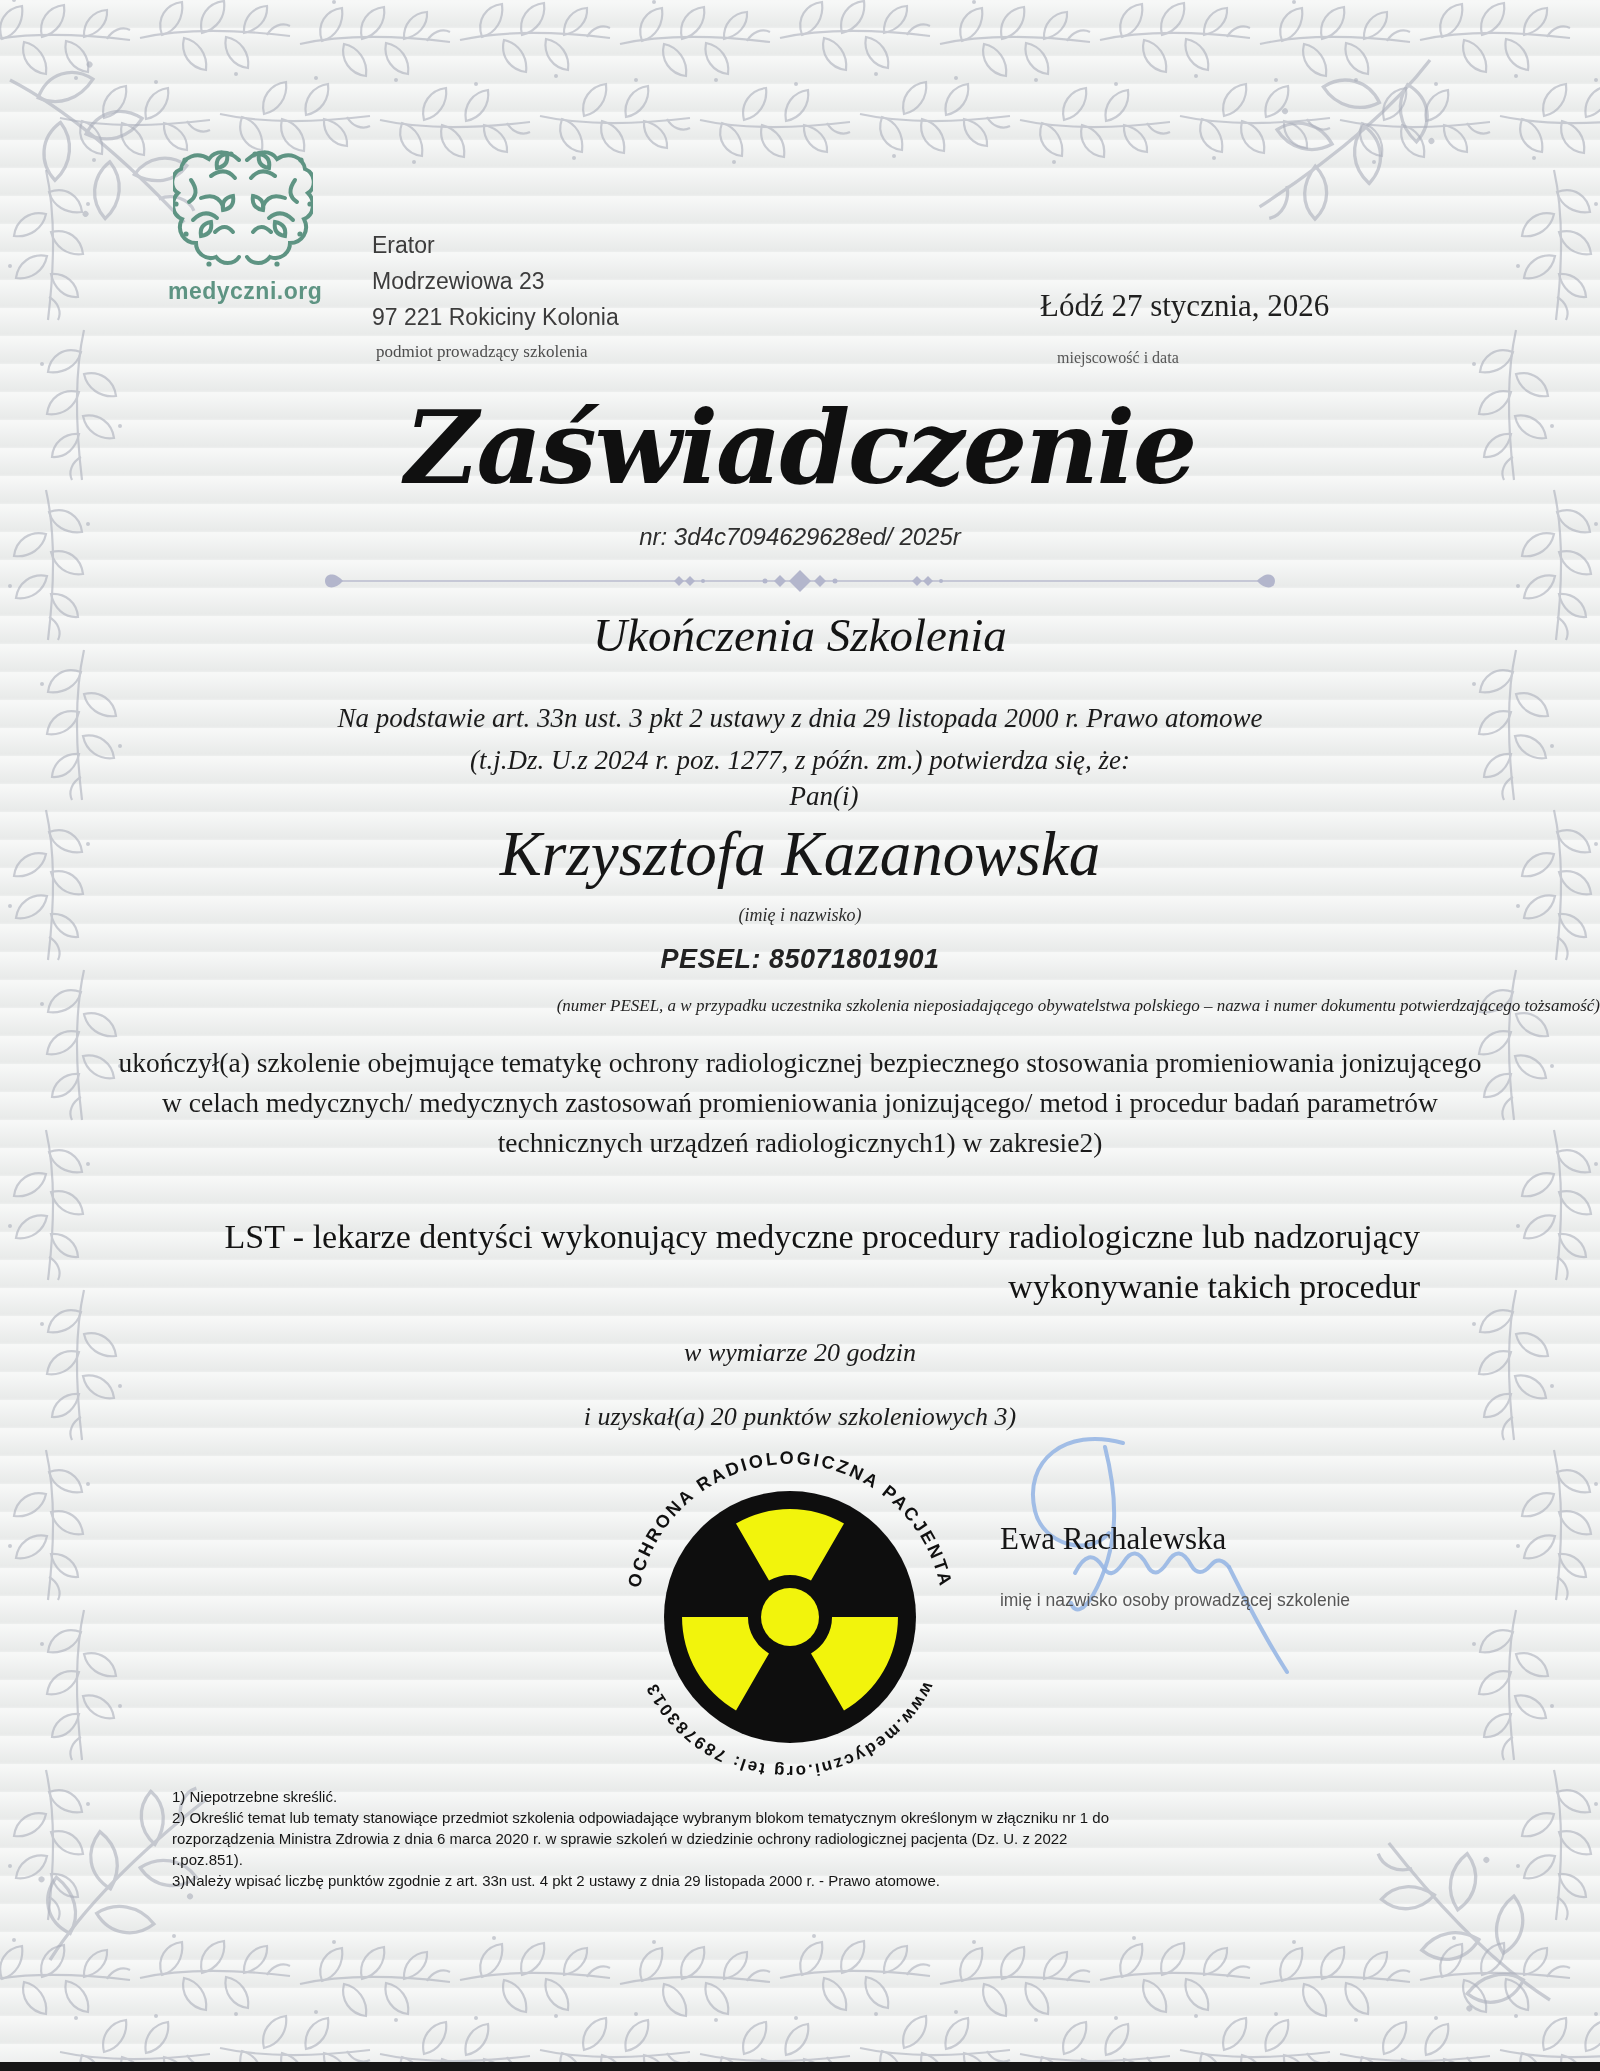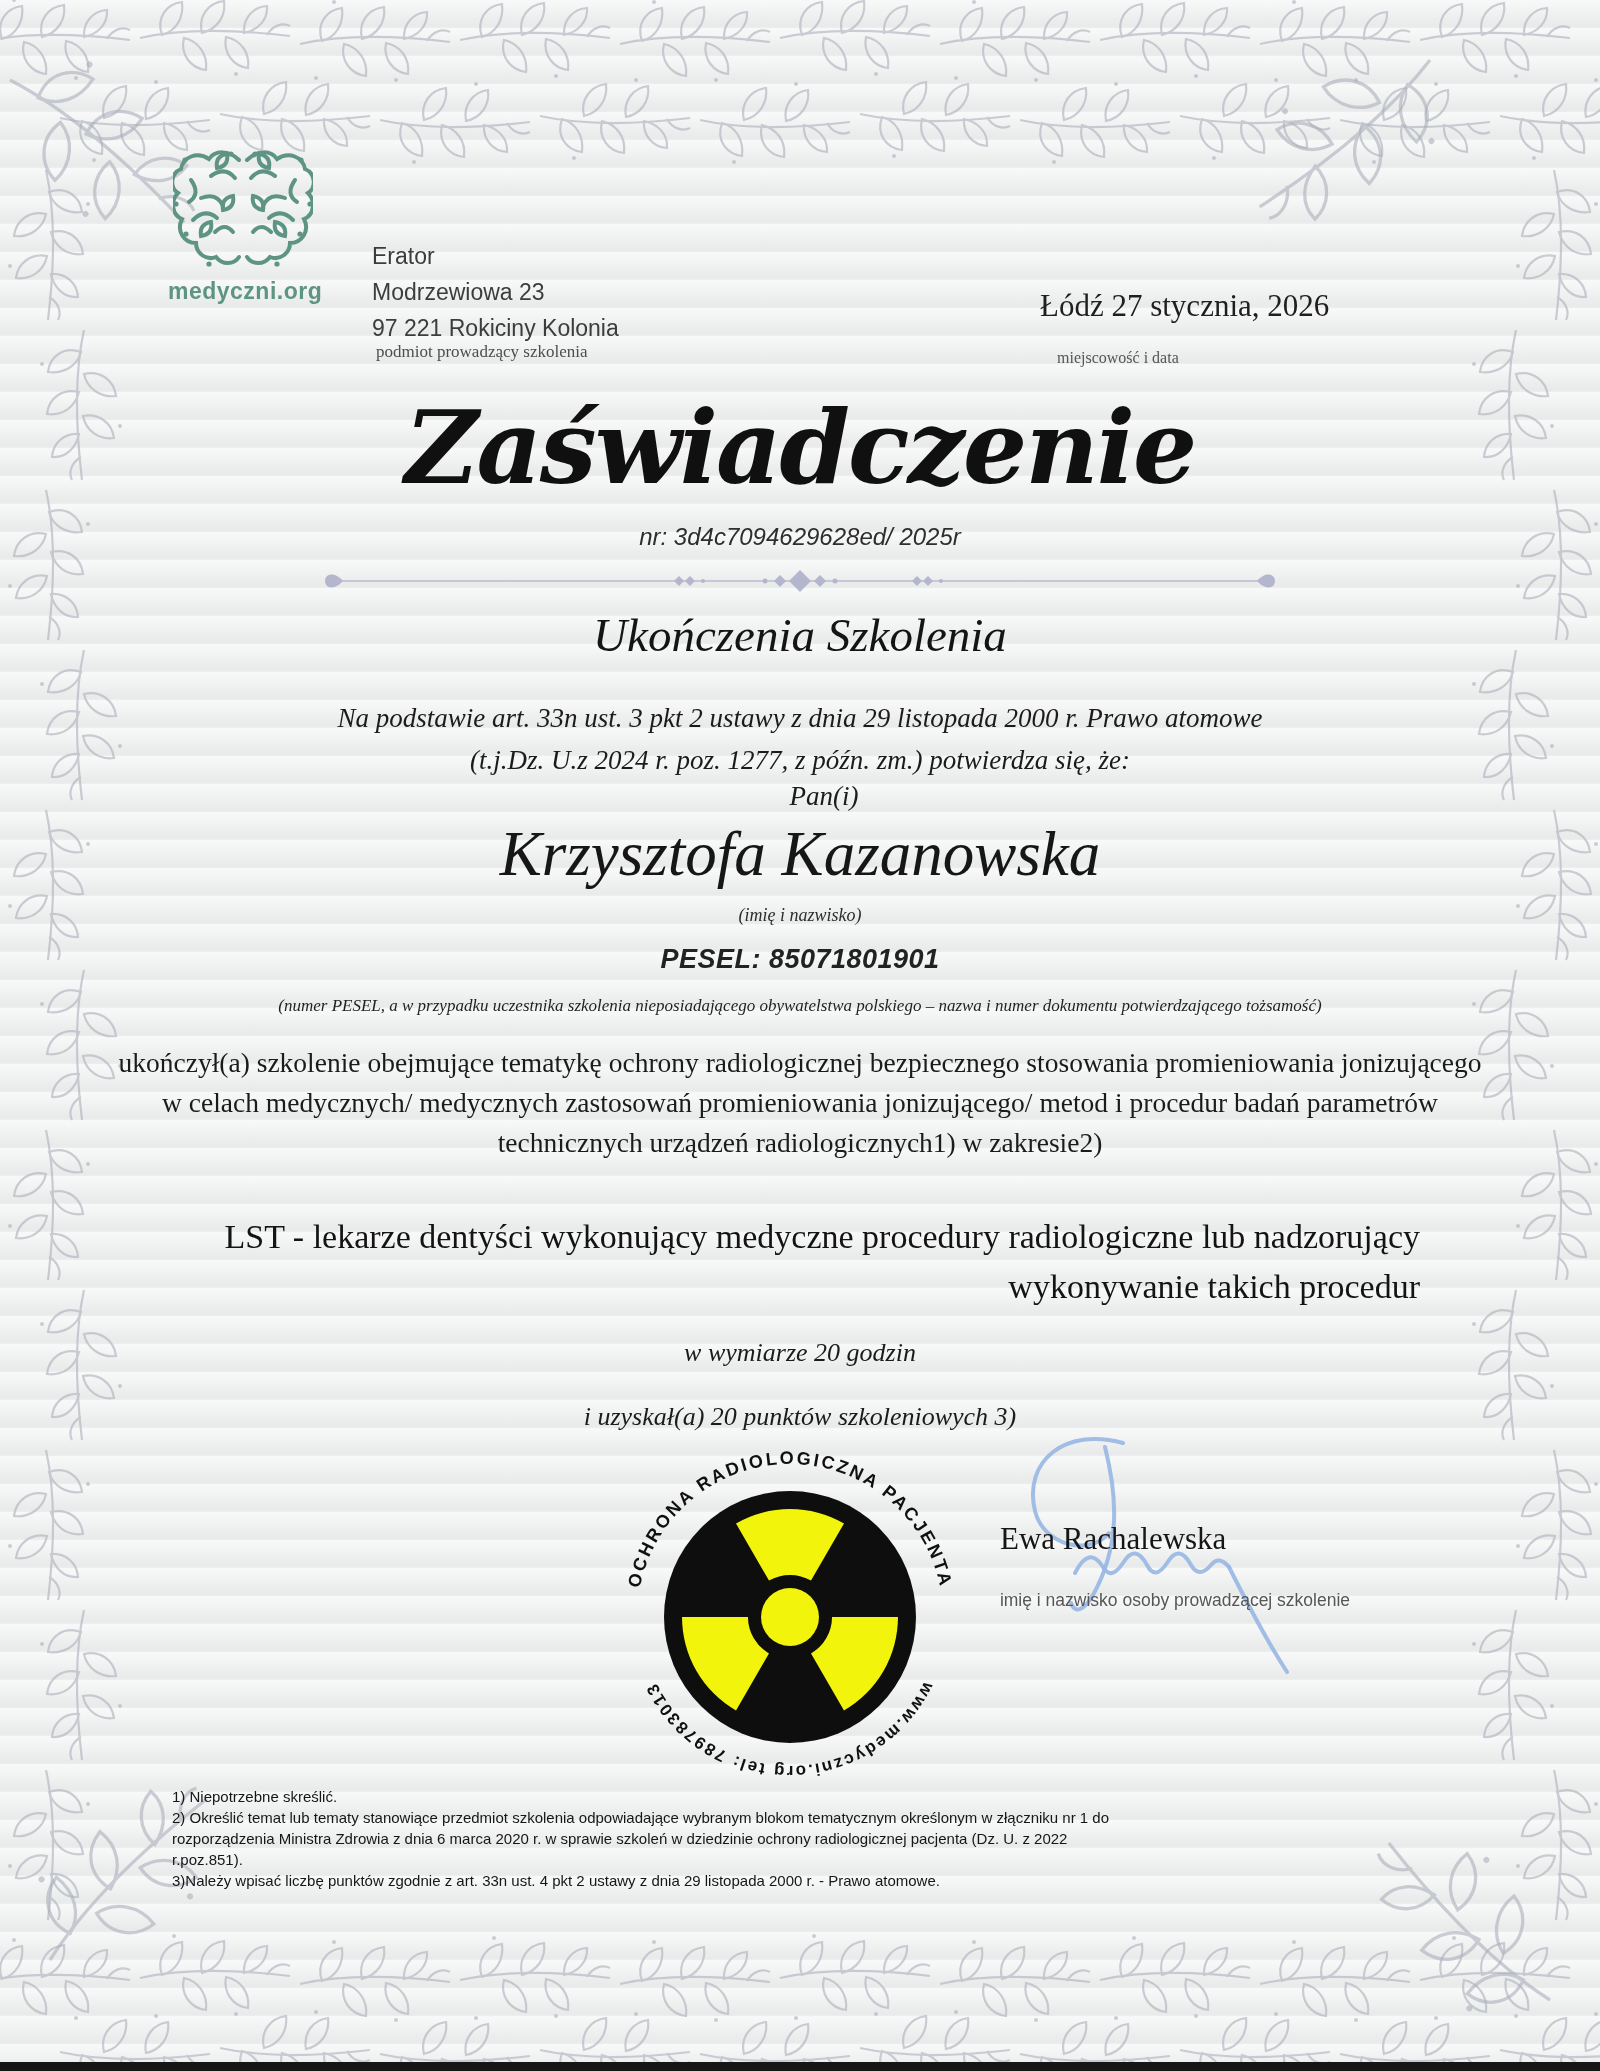--- a/index.html
+++ b/index.html
@@ -19,7 +19,7 @@
   
   .logo-box{left:168px; top:148px; width:150px; text-align:center;}
   .logo-text{margin-top:4px; font-family:Liberation Sans, sans-serif; font-weight:bold; font-size:23px; color:#5e9483; letter-spacing:.5px;}
-  .addr{left:372px; top:238px; font-family:"Liberation Sans",sans-serif; font-size:23px; line-height:36px; color:#3c3c3c;}
+  .addr{left:372px; top:227px; font-family:"Liberation Sans",sans-serif; font-size:23px; line-height:36px; color:#3c3c3c;}
   .addr-label{left:376px; top:342px; font-size:17px; color:#4d4d4d;}
   .place-date{left:1040px; top:288px; width:420px; font-size:31px; color:#1f1f1f;}
   .place-date-label{left:1057px; top:349px; font-size:16px; color:#555;}

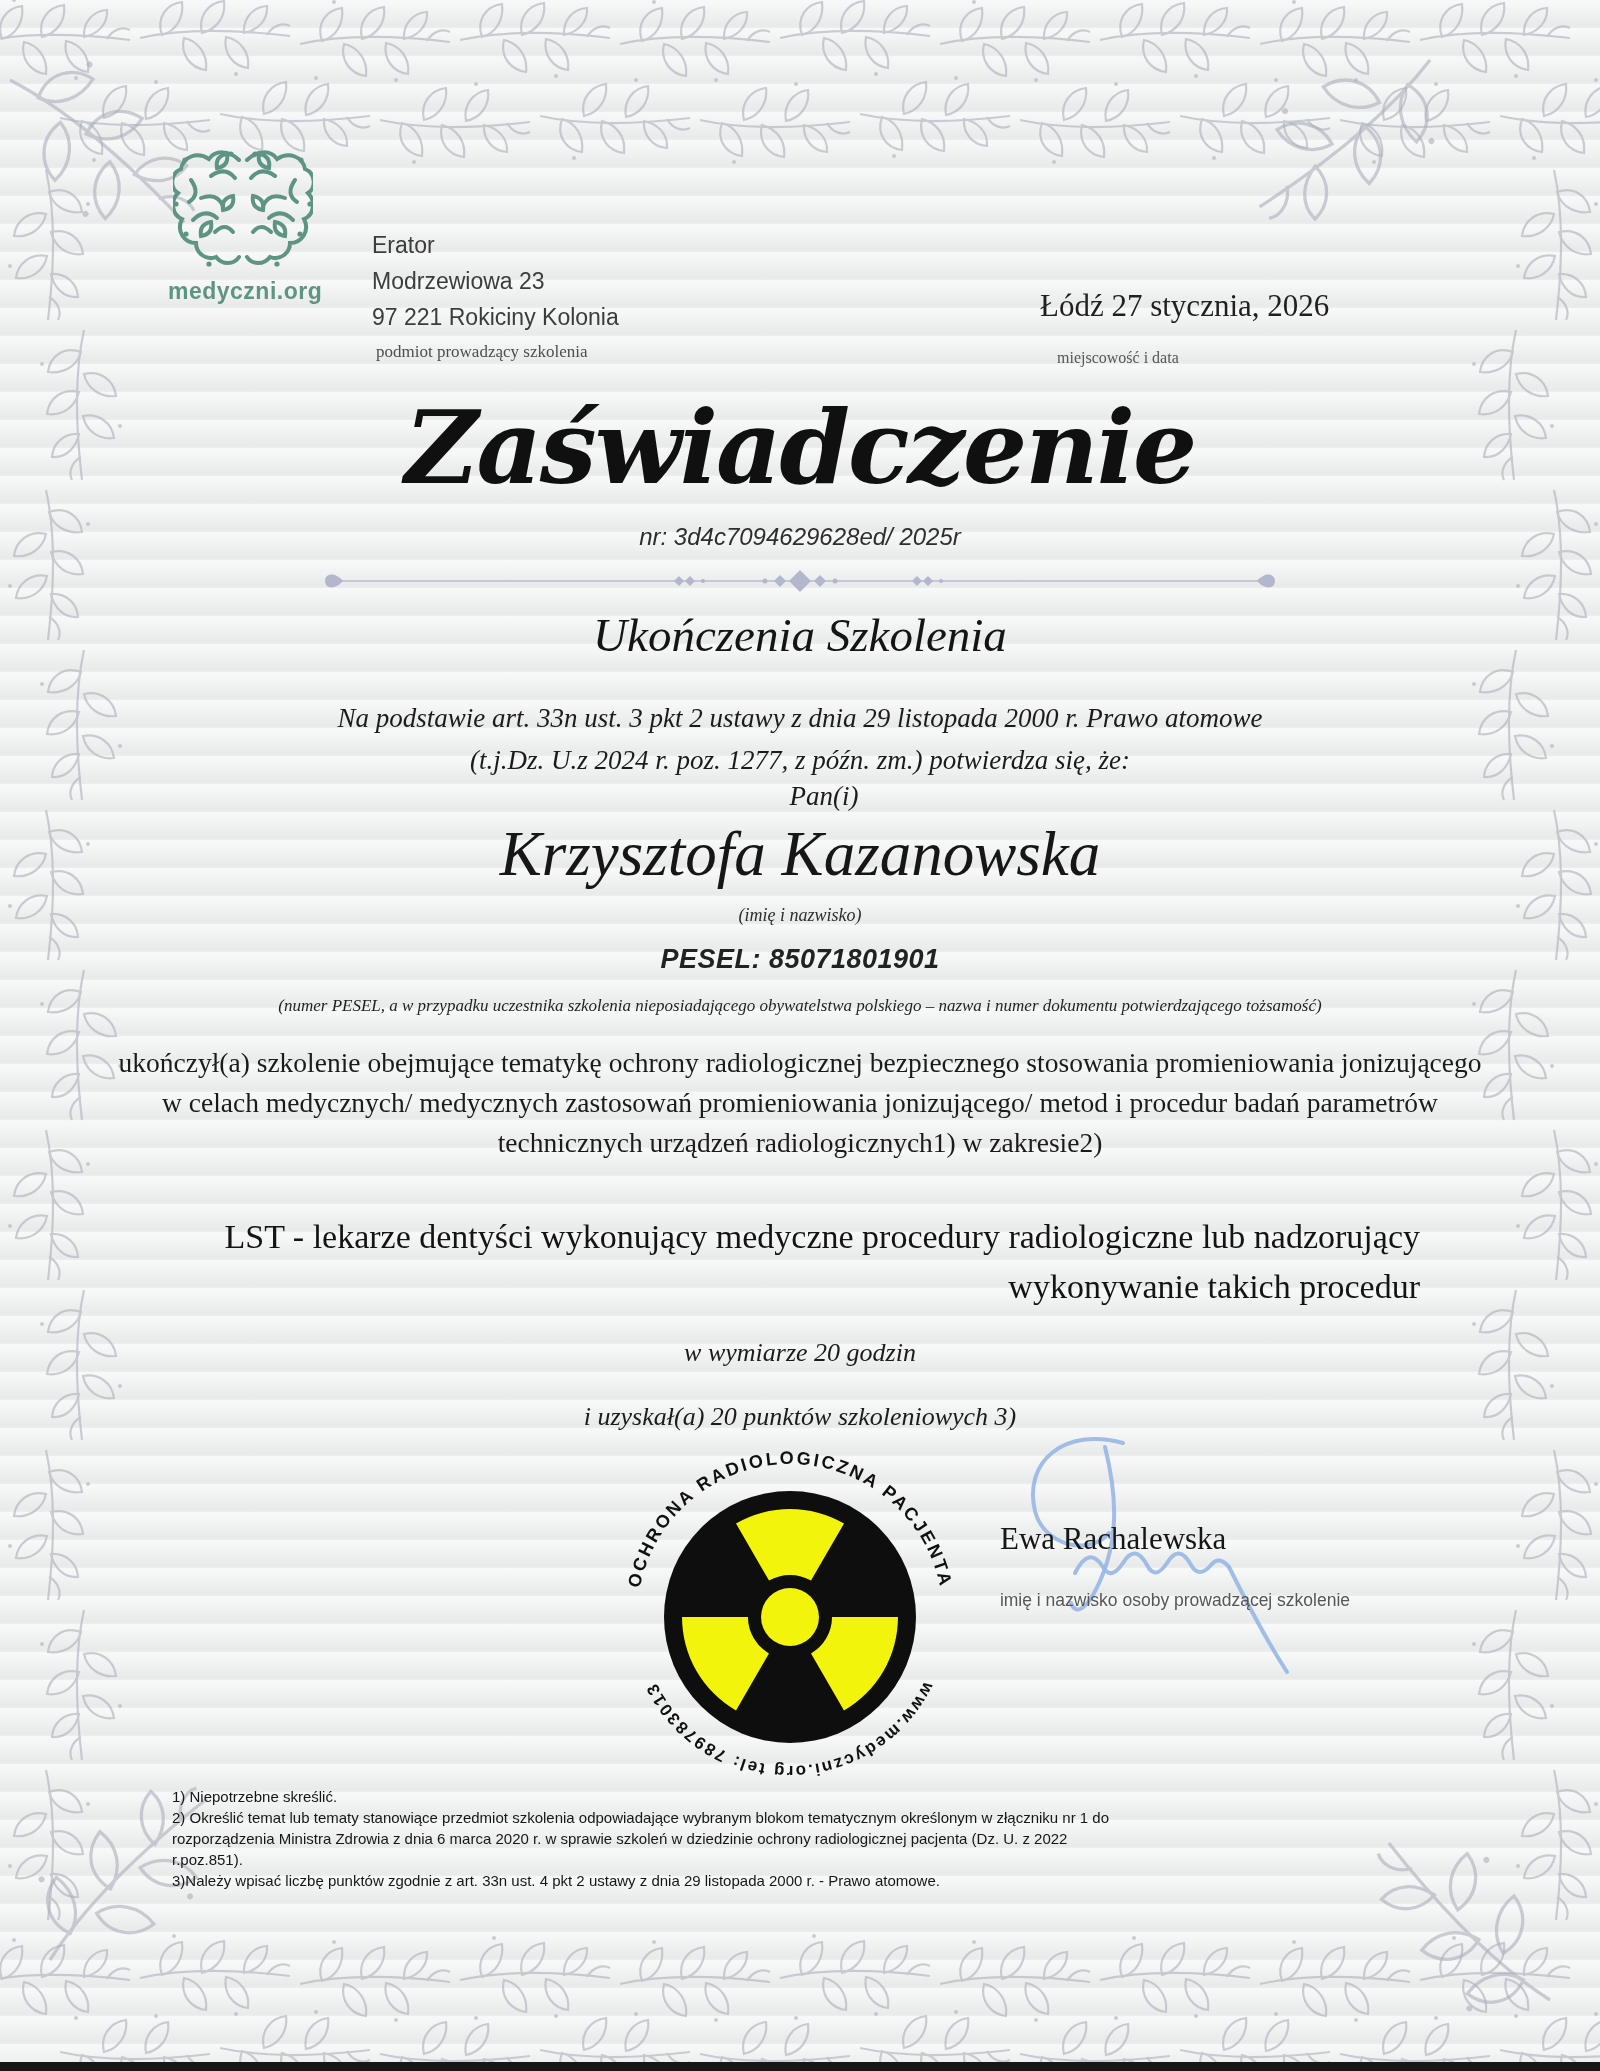--- a/index.html
+++ b/index.html
@@ -33,7 +33,7 @@
   .p-name{top:818px; font-size:63px; color:#161616;}
   .name-label{top:905px; font-size:18px; color:#2c2c2c;}
   .pesel{top:944px; font-family:"Liberation Sans",sans-serif; font-weight:bold; font-size:27px; letter-spacing:.5px; color:#222;}
-  .pesel-note{top:996px; font-size:17px; white-space:nowrap; color:#1f1f1f;}
+  .pesel-note{top:996px; font-size:17px; white-space:nowrap; color:#1f1f1f;text-align:right;}
   .para{top:1043px; left:110px; width:1380px; text-align:center; font-size:27.5px; line-height:40px;}
   .scope{top:1212px; left:180px; width:1240px; text-align:right; font-size:34px; line-height:50px; color:#141414;}
   .hours{top:1338px; font-size:26px;}

